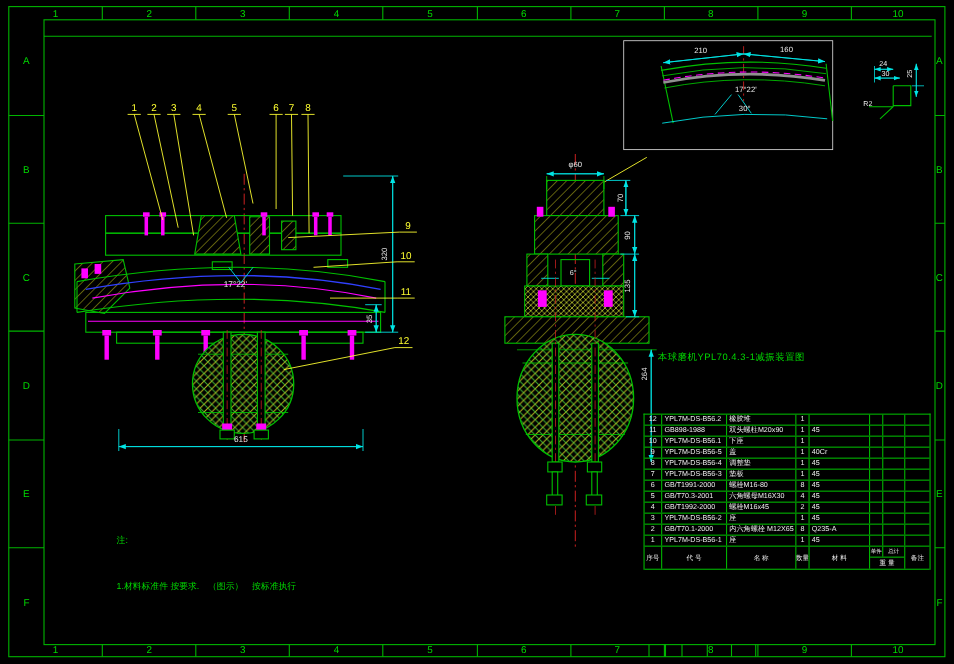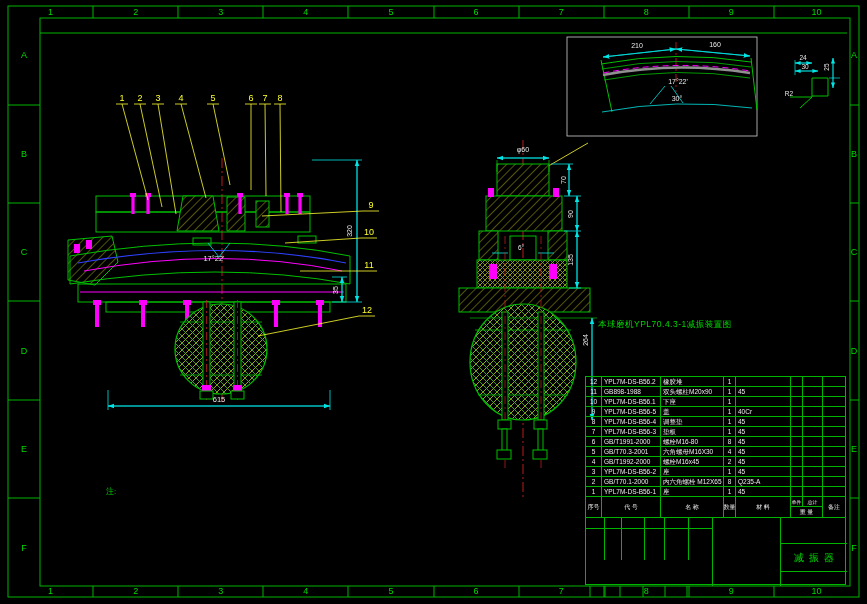--- a/index.html
+++ b/index.html
@@ -350,6 +350,7 @@
 
 <div id="notes" class="ov">
   <div>注:</div>
+  <div>1.材料标准件 按要求.　（图示）　按标准执行</div>
   
 </div>
 

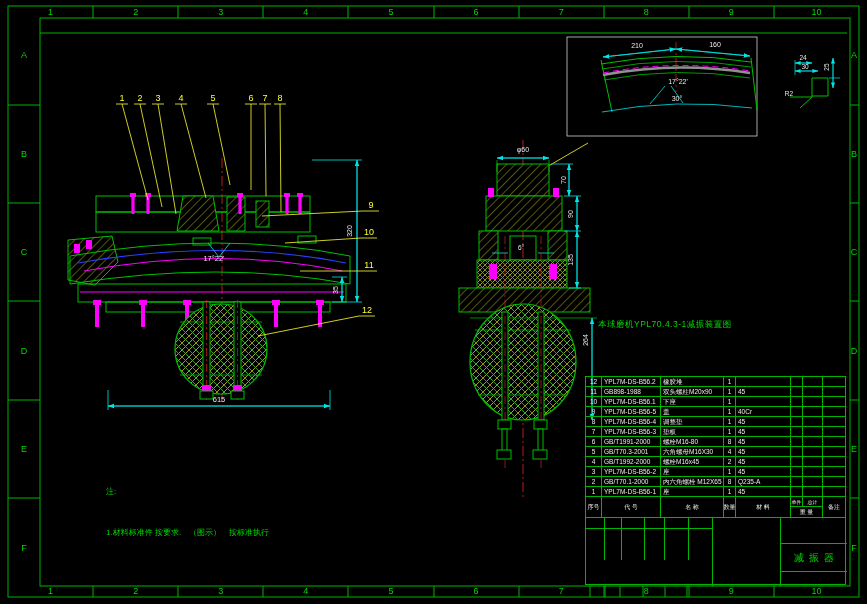--- a/index.html
+++ b/index.html
@@ -494,29 +494,7 @@
   </div>
 </div>
 
-<div id="tblock" class="ov">
-  <div id="tb-left">
-    <div id="tb-left-toprow">
-      <div class="tbdiv" style="left:18px"></div>
-          <div class="tbdiv" style="left:35px"></div>
-      <div class="tbdiv" style="left:58px"></div>
-          <div class="tbdiv" style="left:78px"></div>
-      <div class="tbdiv" style="left:102px"></div>
-    </div>
-    <div class="tbstub" style="left:18px"></div>
-        <div class="tbstub" style="left:35px"></div>
-    <div class="tbstub" style="left:58px"></div>
-        <div class="tbstub" style="left:78px"></div>
-    <div class="tbstub" style="left:102px"></div>
-  </div>
-  <div id="tb-mid"></div>
-  <div id="tb-right">
-    <div id="tb-right-r1"></div>
-    <div id="tb-right-r2">减振器</div>
-    <div id="tb-right-r3"></div>
-  </div>
+
 </div>
 
-</div>
-
 </body></html>

